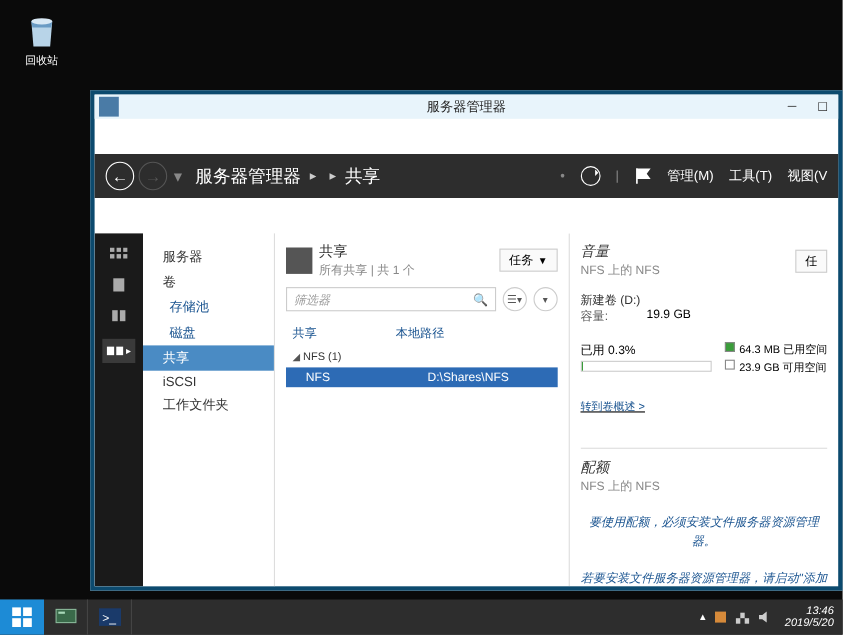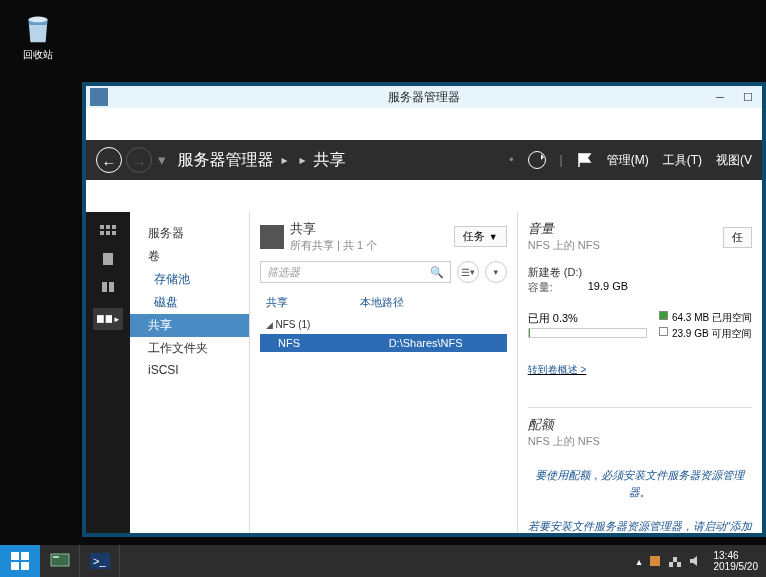--- a/index.html
+++ b/index.html
@@ -178,8 +178,8 @@
       <div class="item sub">存储池</div>
       <div class="item sub">磁盘</div>
       <div class="item header selected">共享</div>
+      <div class="item header">iSCSI</div>
       <div class="item header">工作文件夹</div>
-      <div class="item header">iSCSI</div>
     </div>
 
     <div class="main">

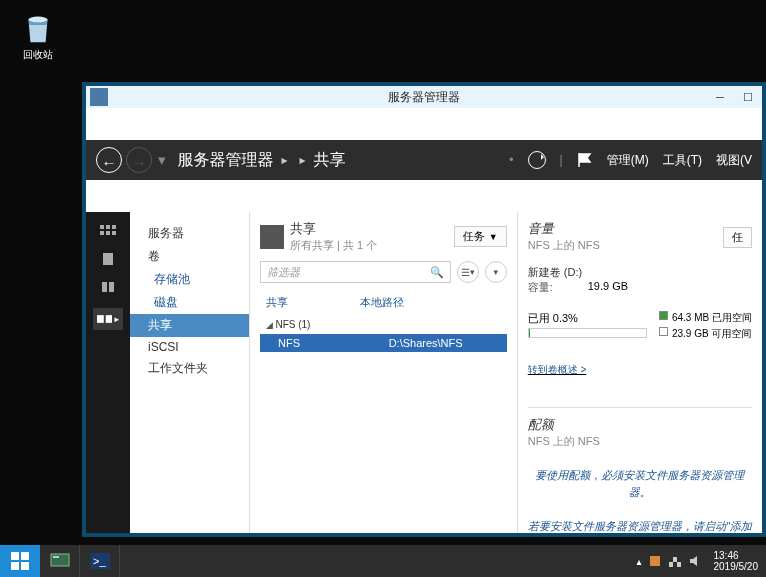--- a/index.html
+++ b/index.html
@@ -88,7 +88,7 @@
 .taskbar .start { width: 40px; height: 32px; background: #1d8bd6; display: flex; align-items: center; justify-content: center; }
 .taskbar .tbtn { width: 40px; height: 32px; display: flex; align-items: center; justify-content: center; border-right: 1px solid #444; }
 .taskbar .tray { margin-left: auto; display: flex; align-items: center; gap: 6px; padding-right: 8px; color: #fff; font-size: 10px; }
-.taskbar .clock { line-height: 1.1; margin-left: 6px; }
+.taskbar .clock { text-align: right; line-height: 1.1; margin-left: 6px; font-style: italic; }
 .taskbar .trayic { width: 14px; height: 14px; }
 
 .chev { font-size: 9px; }

